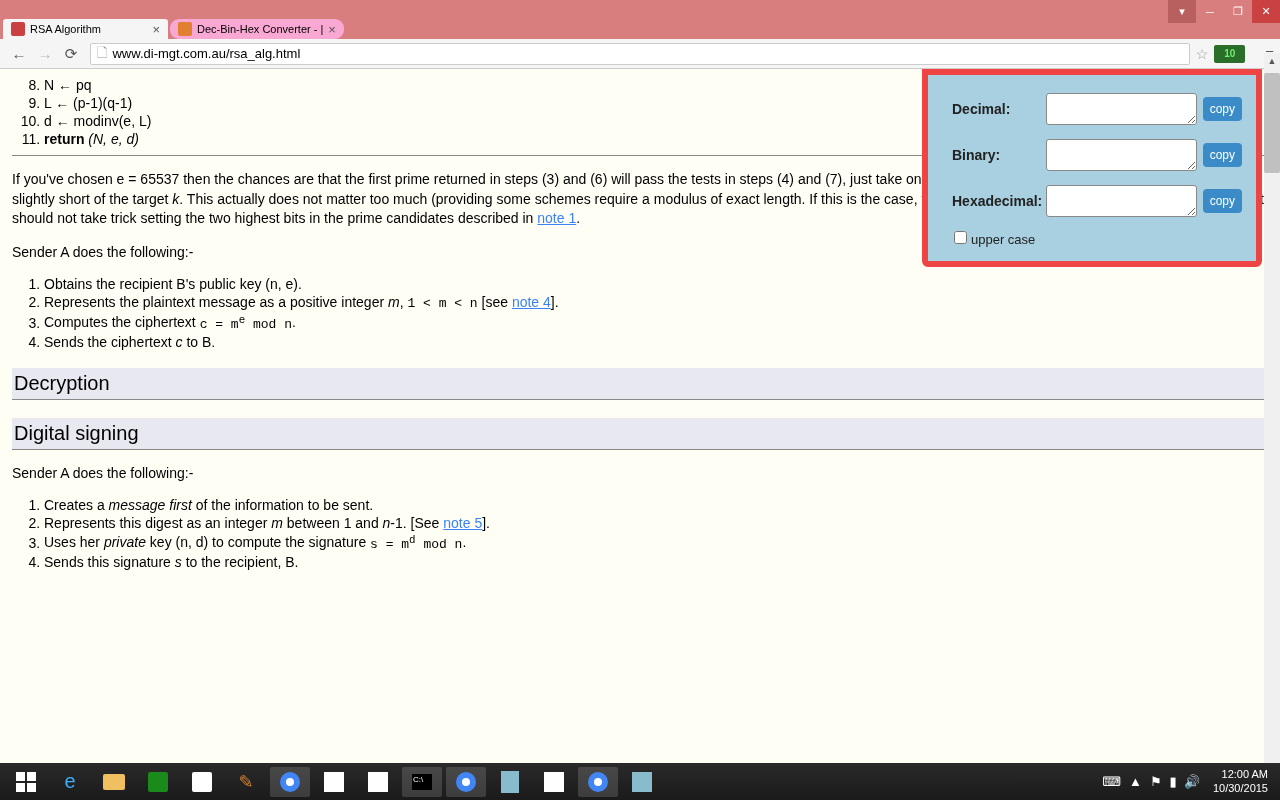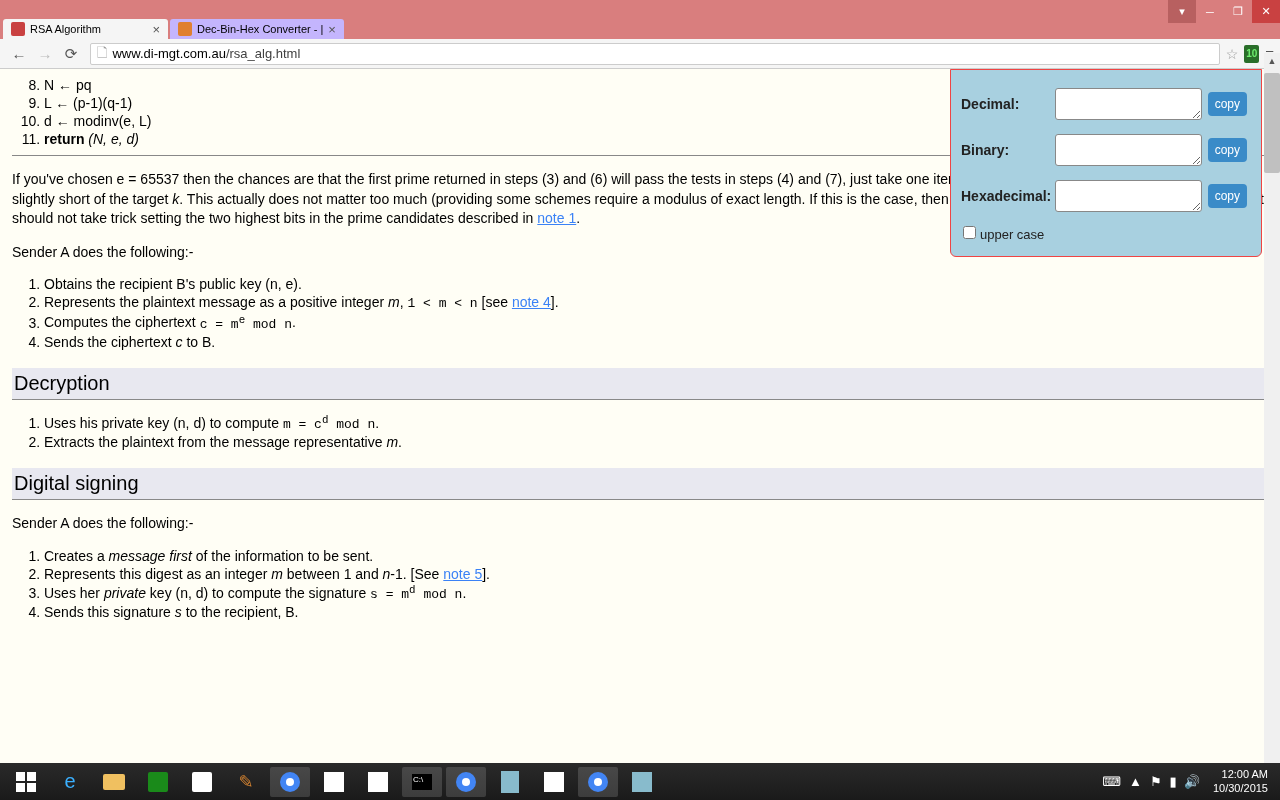--- a/index.html
+++ b/index.html
@@ -9,7 +9,7 @@
 .titlebar { background: #d97e7e; height: 39px; display: flex; align-items: stretch; }
 .tabs-area { display: flex; flex: 1; align-items: flex-end; padding-left: 3px; }
 .tab { background: #f5f5f5; height: 20px; display: flex; align-items: center; padding: 0 8px; font-size: 11px; border-radius: 3px 3px 0 0; margin-right: 2px; position: relative; min-width: 165px; }
-.tab.inactive { background: #c4b5fd; }
+.tab.inactive { background: #f9a8d4; border-radius: 9px; }
 .tab .favicon { width: 14px; height: 14px; margin-right: 5px; display: inline-block; }
 .tab .tab-title { flex: 1; white-space: nowrap; overflow: hidden; text-overflow: ellipsis; }
 .tab .tab-close { font-size: 13px; color: #555; margin-left: 5px; }

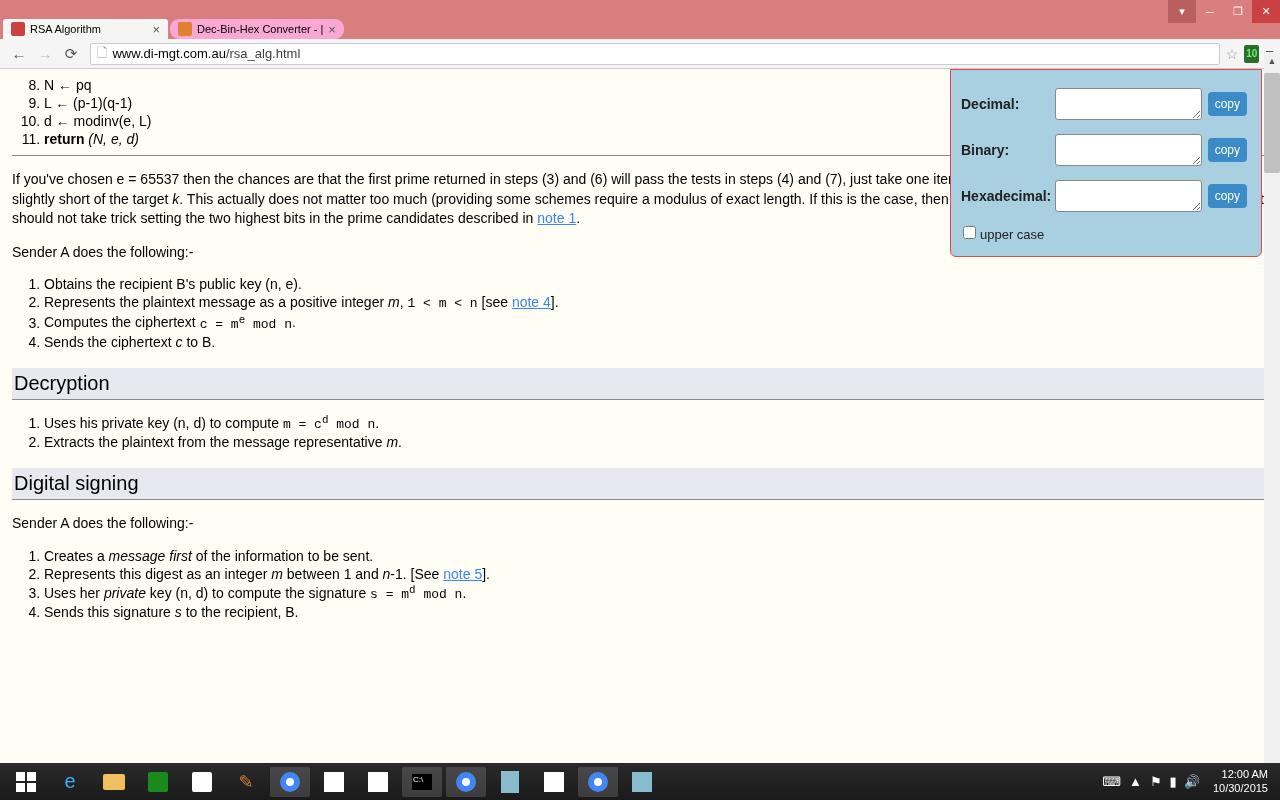--- a/index.html
+++ b/index.html
@@ -23,7 +23,7 @@
 .nav-btn { width: 22px; height: 22px; display: flex; align-items: center; justify-content: center; color: #555; font-size: 15px; margin: 0 2px; }
 .url-box { flex: 1; background: #fff; border: 1px solid #ccc; border-radius: 2px; height: 22px; margin: 0 6px; display: flex; align-items: center; padding: 0 6px; font-size: 13px; color: #333; }
 .url-domain { color: #000000; }
-.url-path { color: #404040; }
+.url-path { color: #000000; }
 .star-btn { color: #999; margin-right: 6px; font-size: 14px; }
 .ext-badge { width: 15px; height: 18px; background: #2a6e2a; color: #6fef6f; font-size: 10px; display: flex; align-items: center; justify-content: center; border-radius: 2px; margin-right: 6px; font-weight: bold; }
 .menu-btn { color: #555; font-size: 15px; }

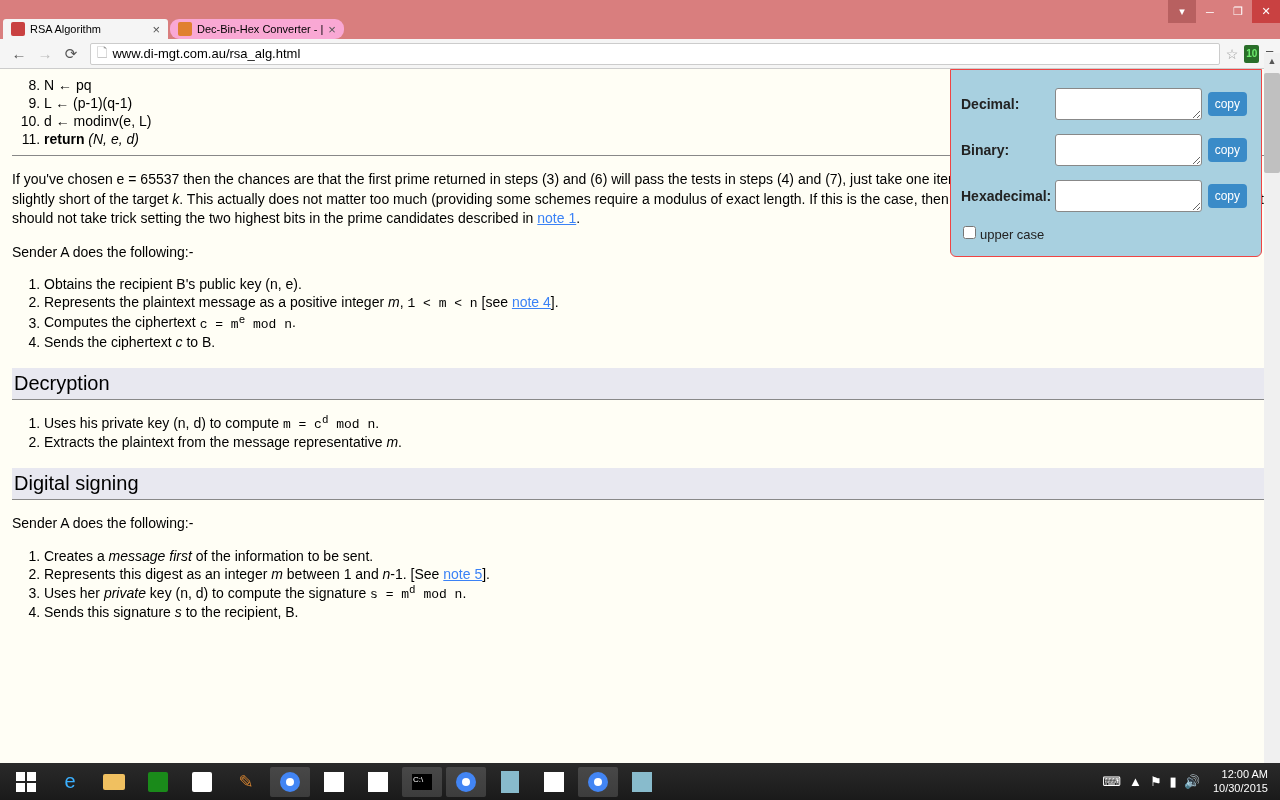--- a/index.html
+++ b/index.html
@@ -25,7 +25,7 @@
 .url-domain { color: #000000; }
 .url-path { color: #000000; }
 .star-btn { color: #999; margin-right: 6px; font-size: 14px; }
-.ext-badge { width: 15px; height: 18px; background: #2a6e2a; color: #6fef6f; font-size: 10px; display: flex; align-items: center; justify-content: center; border-radius: 2px; margin-right: 6px; font-weight: bold; }
+.ext-badge { width: 31px; height: 18px; background: #2a6e2a; color: #6fef6f; font-size: 10px; display: flex; align-items: center; justify-content: center; border-radius: 2px; margin-right: 20px; font-weight: bold; }
 .menu-btn { color: #555; font-size: 15px; }
 
 

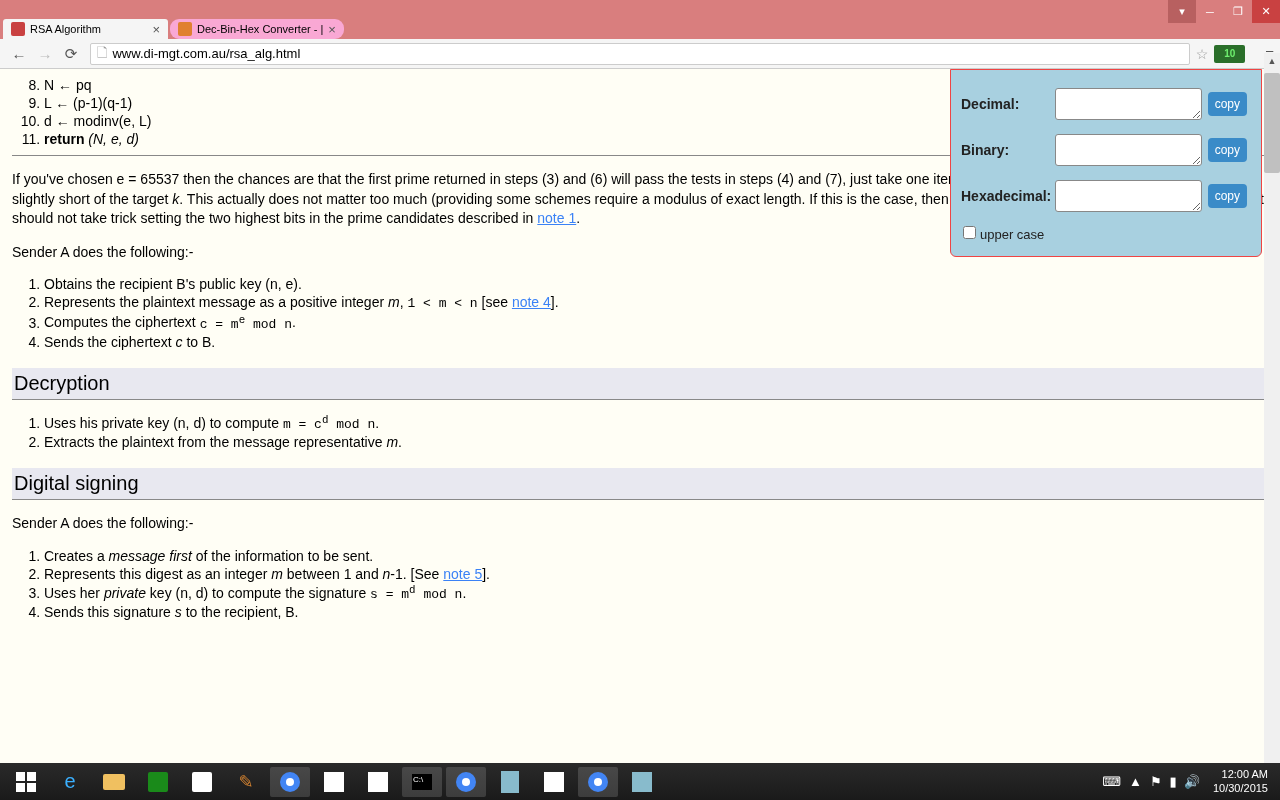--- a/index.html
+++ b/index.html
@@ -40,7 +40,7 @@
 .hr-line { border: none; border-top: 1px solid #888; margin: 8px 0; }
 
 
-.popup { position: absolute; top: 0; right: 18px; width: 312px; background: #a8d0e0; border: 1px solid #ef4444; border-radius: 0 0 6px 6px; padding: 18px 14px 14px 10px; }
+.popup { position: absolute; top: 0; right: 18px; width: 340px; background: #a8d0e0; border: 6px solid #ef4444; border-radius: 0 0 6px 6px; padding: 18px 14px 14px 24px; }
 .popup-row { display: flex; align-items: center; margin-bottom: 14px; }
 .popup-row label { width: 94px; font-weight: bold; font-size: 14px; color: #222; }
 .popup-row textarea { flex: 1; height: 32px; border: 1px solid #888; border-radius: 3px; resize: both; font-size: 12px; margin-right: 6px; padding: 2px; }

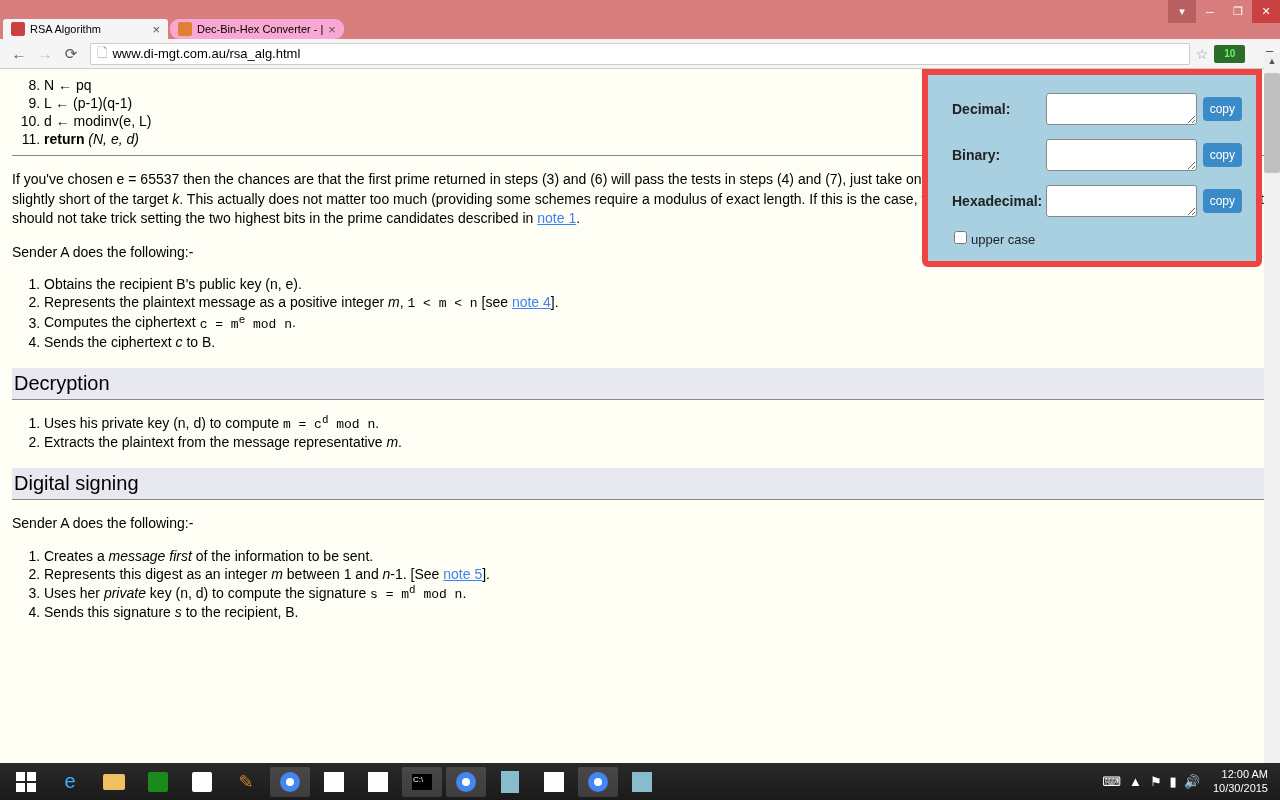--- a/index.html
+++ b/index.html
@@ -122,10 +122,6 @@
   </ol>
 
   <h2>Decryption</h2>
-  <ol>
-    <li>Uses his private key (n, d) to compute <code>m = c<sup>d</sup> mod n</code>.</li>
-    <li>Extracts the plaintext from the message representative <em>m</em>.</li>
-  </ol>
 
   <h2>Digital signing</h2>
   <p>Sender A does the following:-</p>

